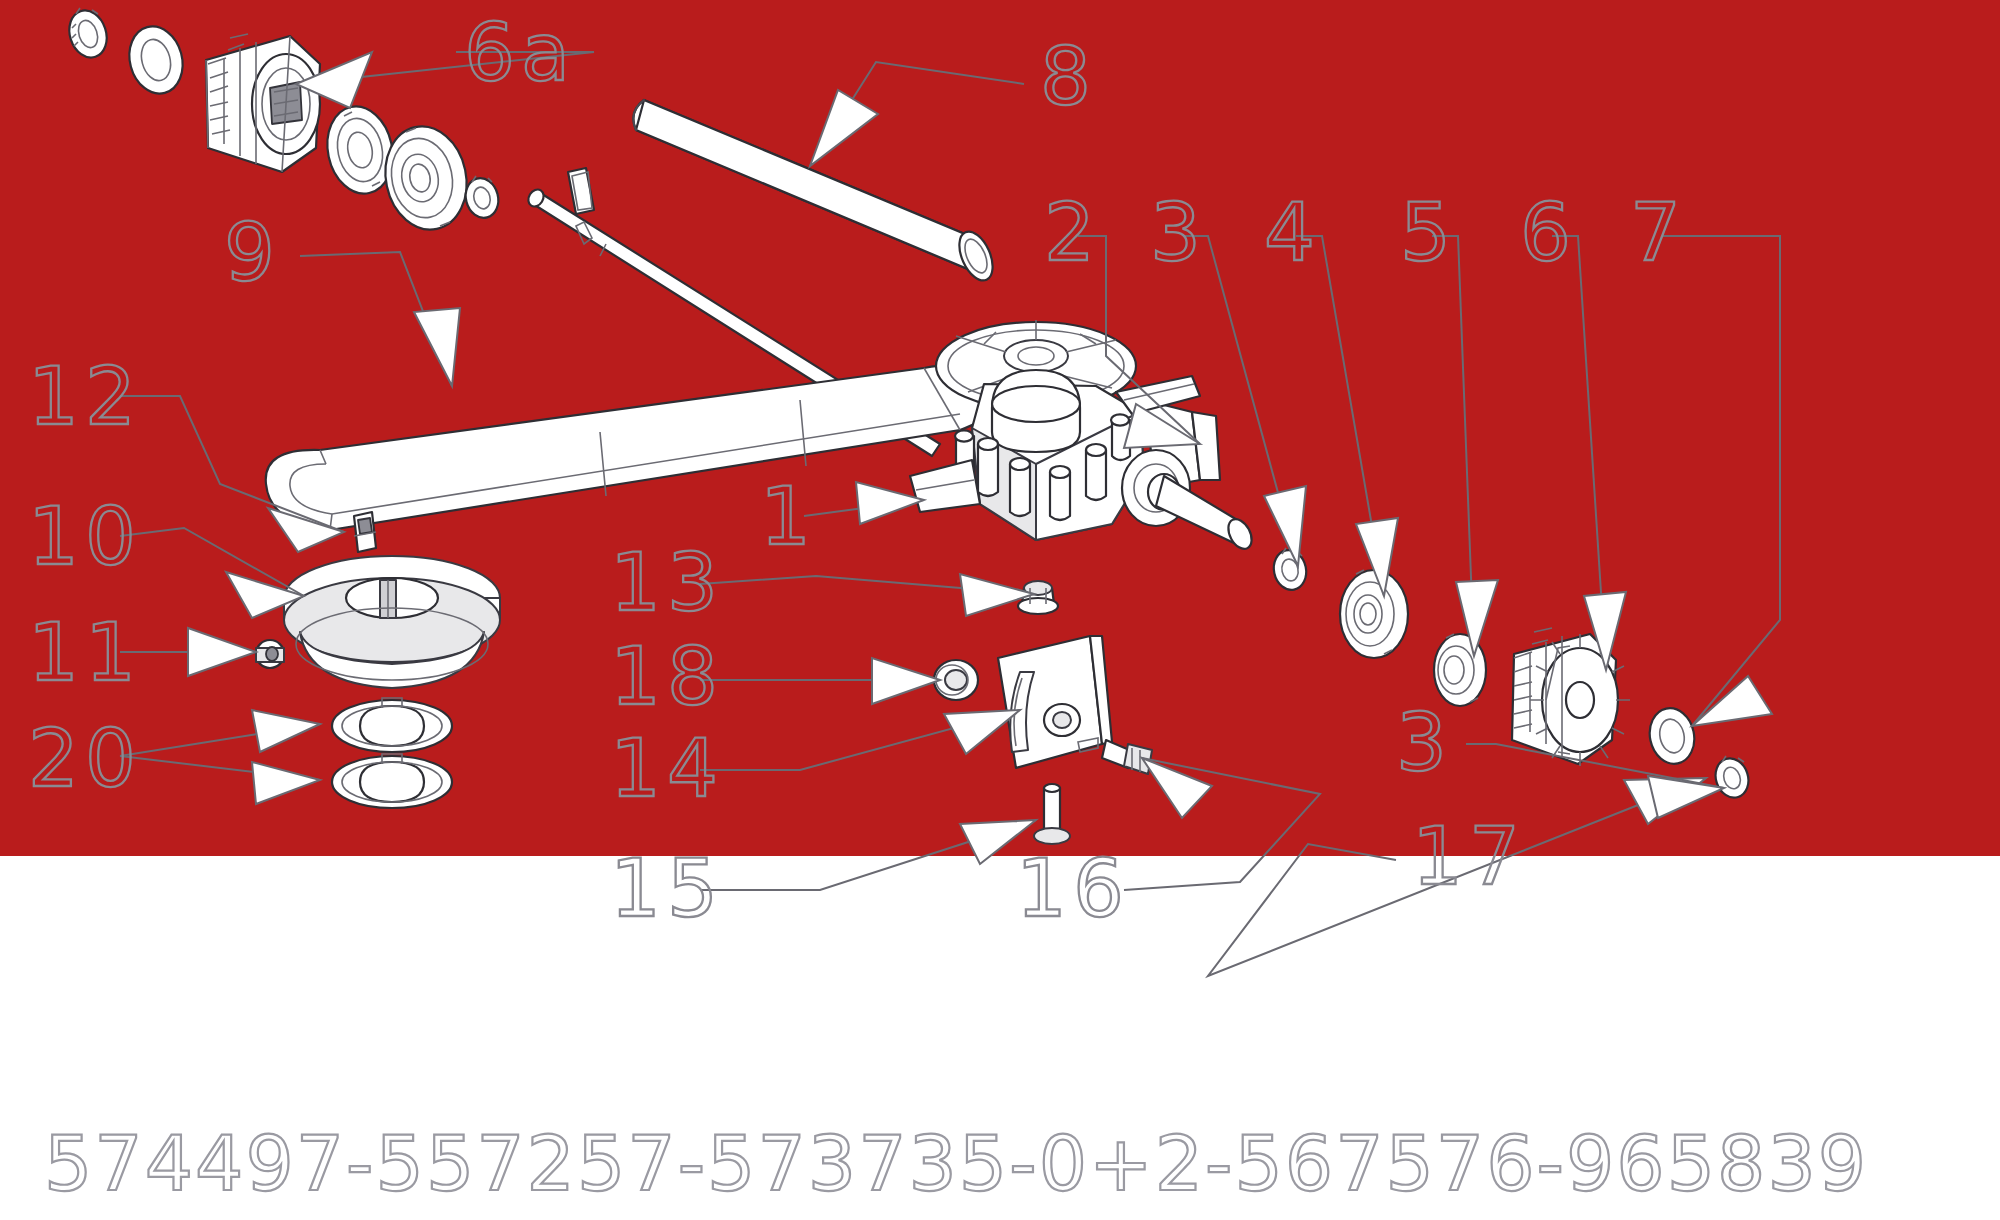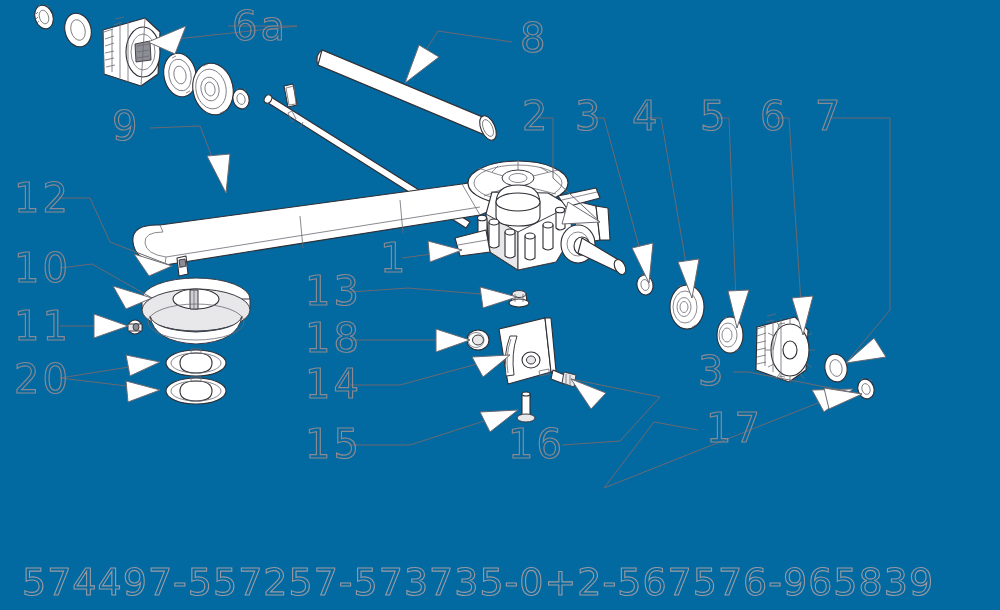--- a/index.html
+++ b/index.html
@@ -5,7 +5,7 @@
   html,body{margin:0;padding:0;background:#ffffff;}
   body{width:1000px;height:610px;overflow:hidden;
        font-family:"DejaVu Sans", sans-serif;}
-  #diagram-root{position:relative;width:1000px;height:610px;background:#0369a1;}
+  #diagram-root{position:relative;width:1000px;height:428px;background:#b91c1c;}
   svg{display:block;}
   .ln{fill:none;stroke:#4a4a52;stroke-width:1;stroke-linejoin:round;stroke-linecap:round;}
   .lnthin{fill:none;stroke:#6b6b73;stroke-width:0.8;}

